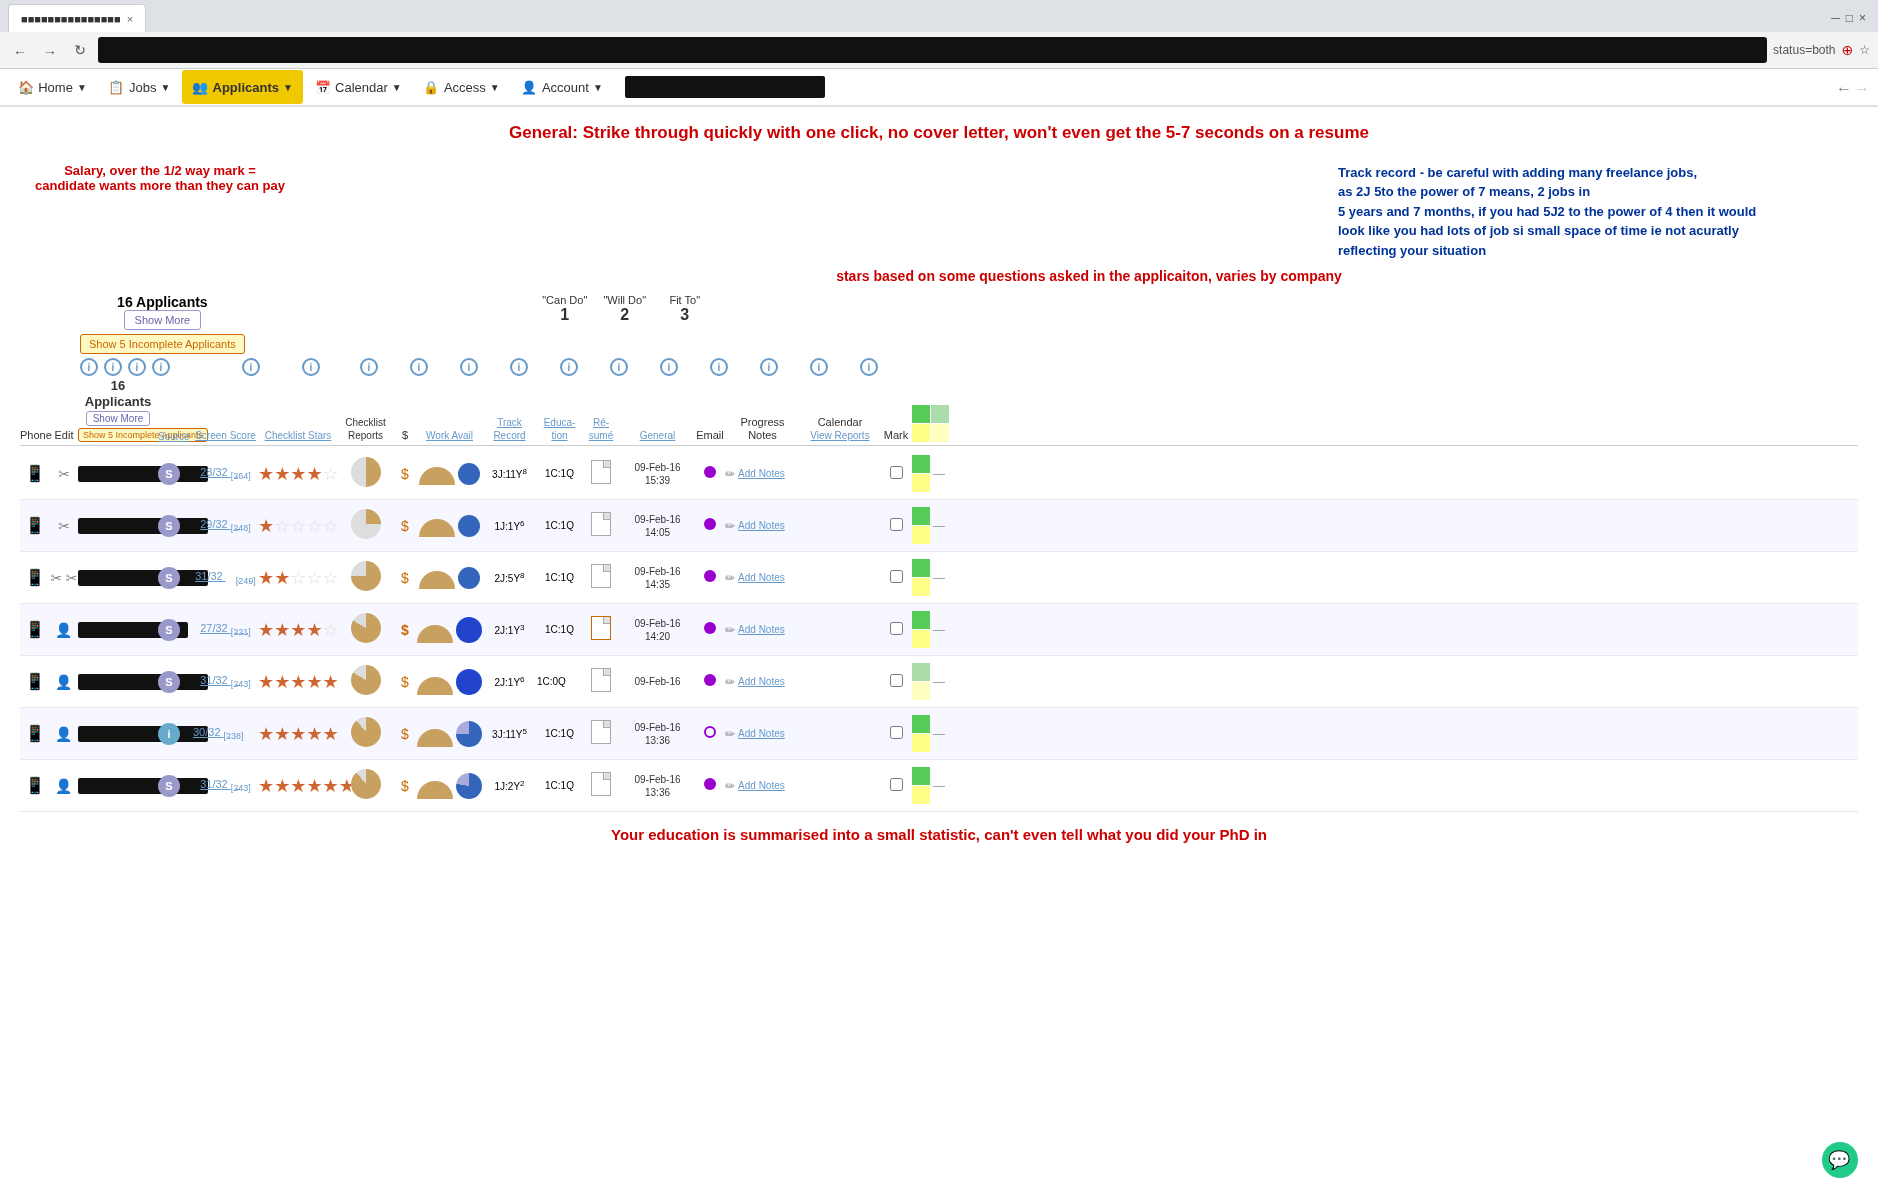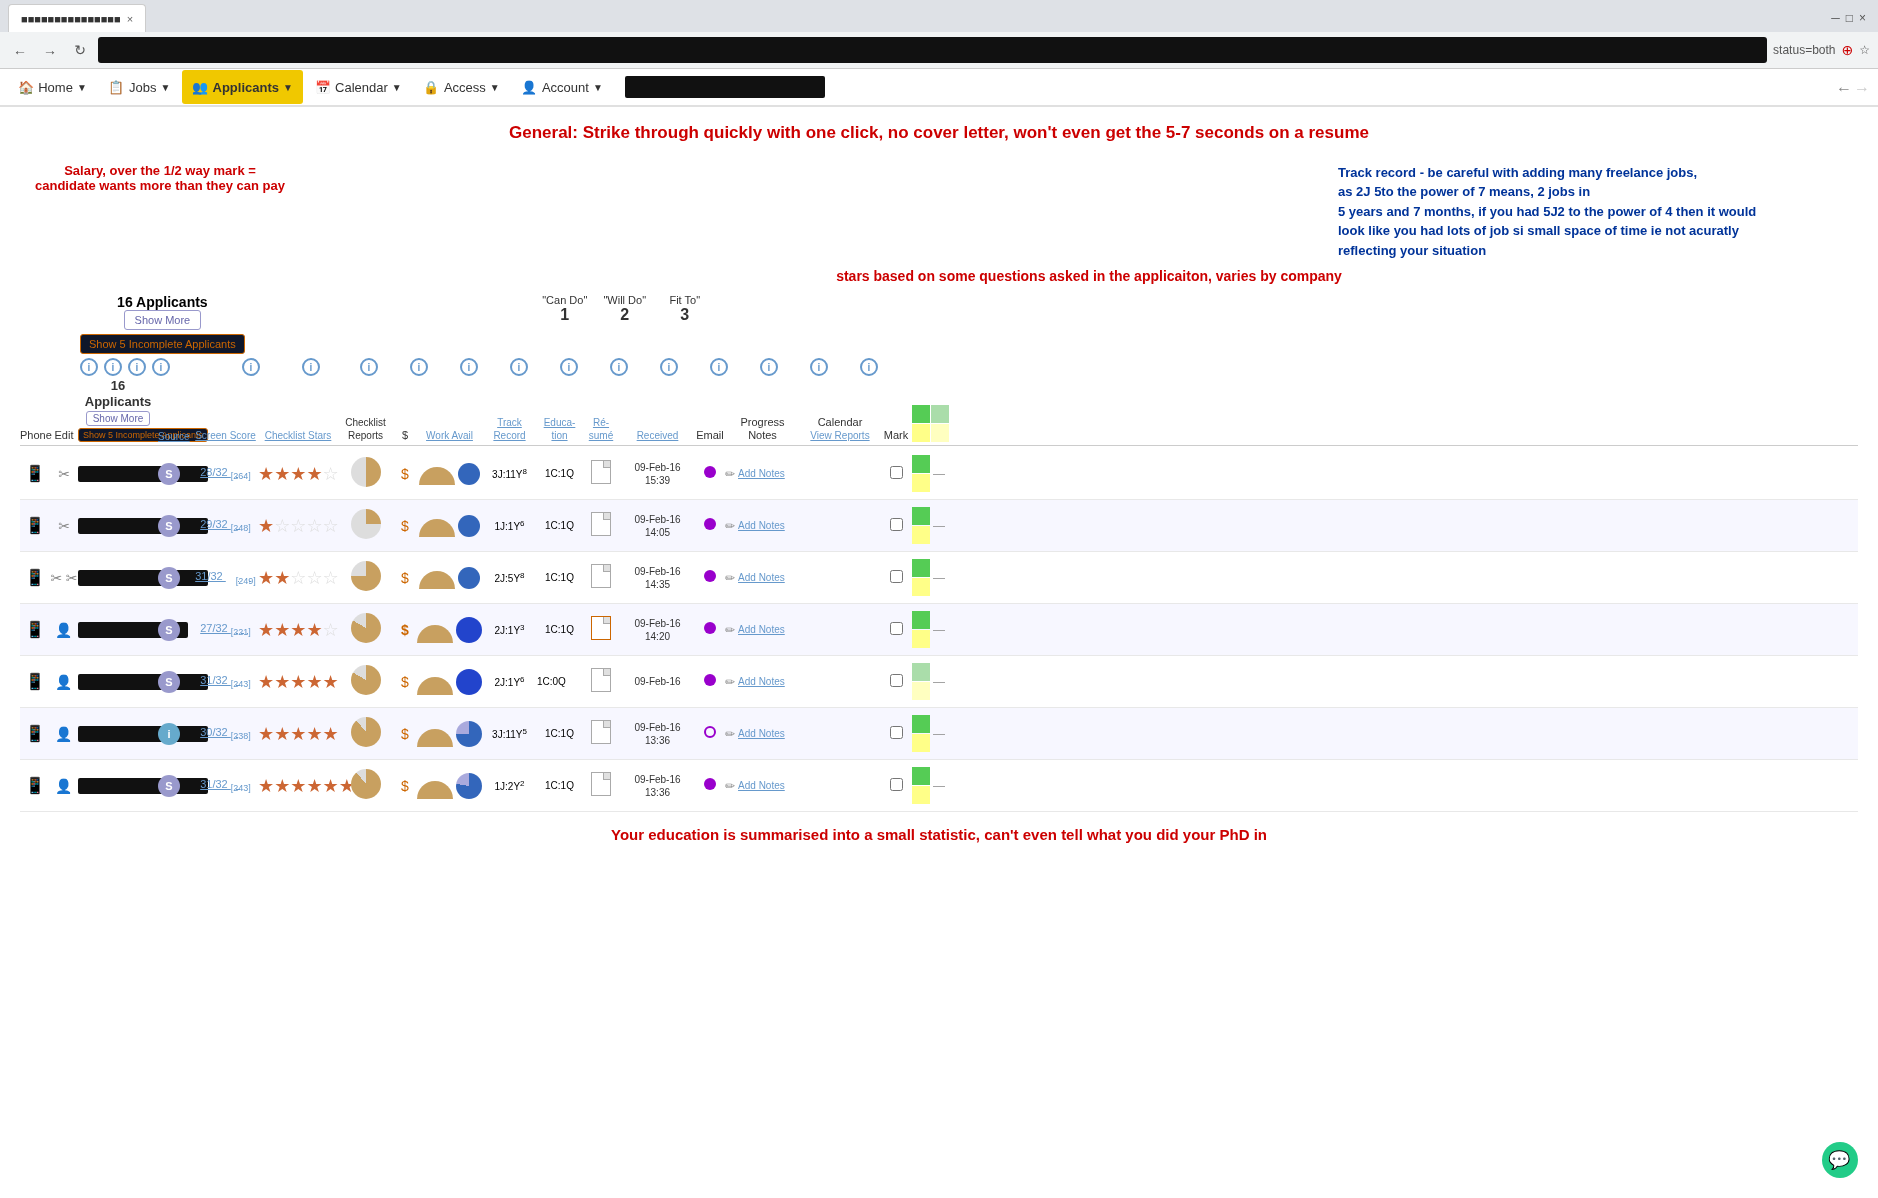--- a/index.html
+++ b/index.html
@@ -161,7 +161,7 @@
       font-size: 11px;
     }
     .show-incomplete-btn {
-      background: #0f172a;
+      background: #fef9c3;
       border: 1px solid #cc6600;
       color: #cc6600;
       padding: 3px 8px;

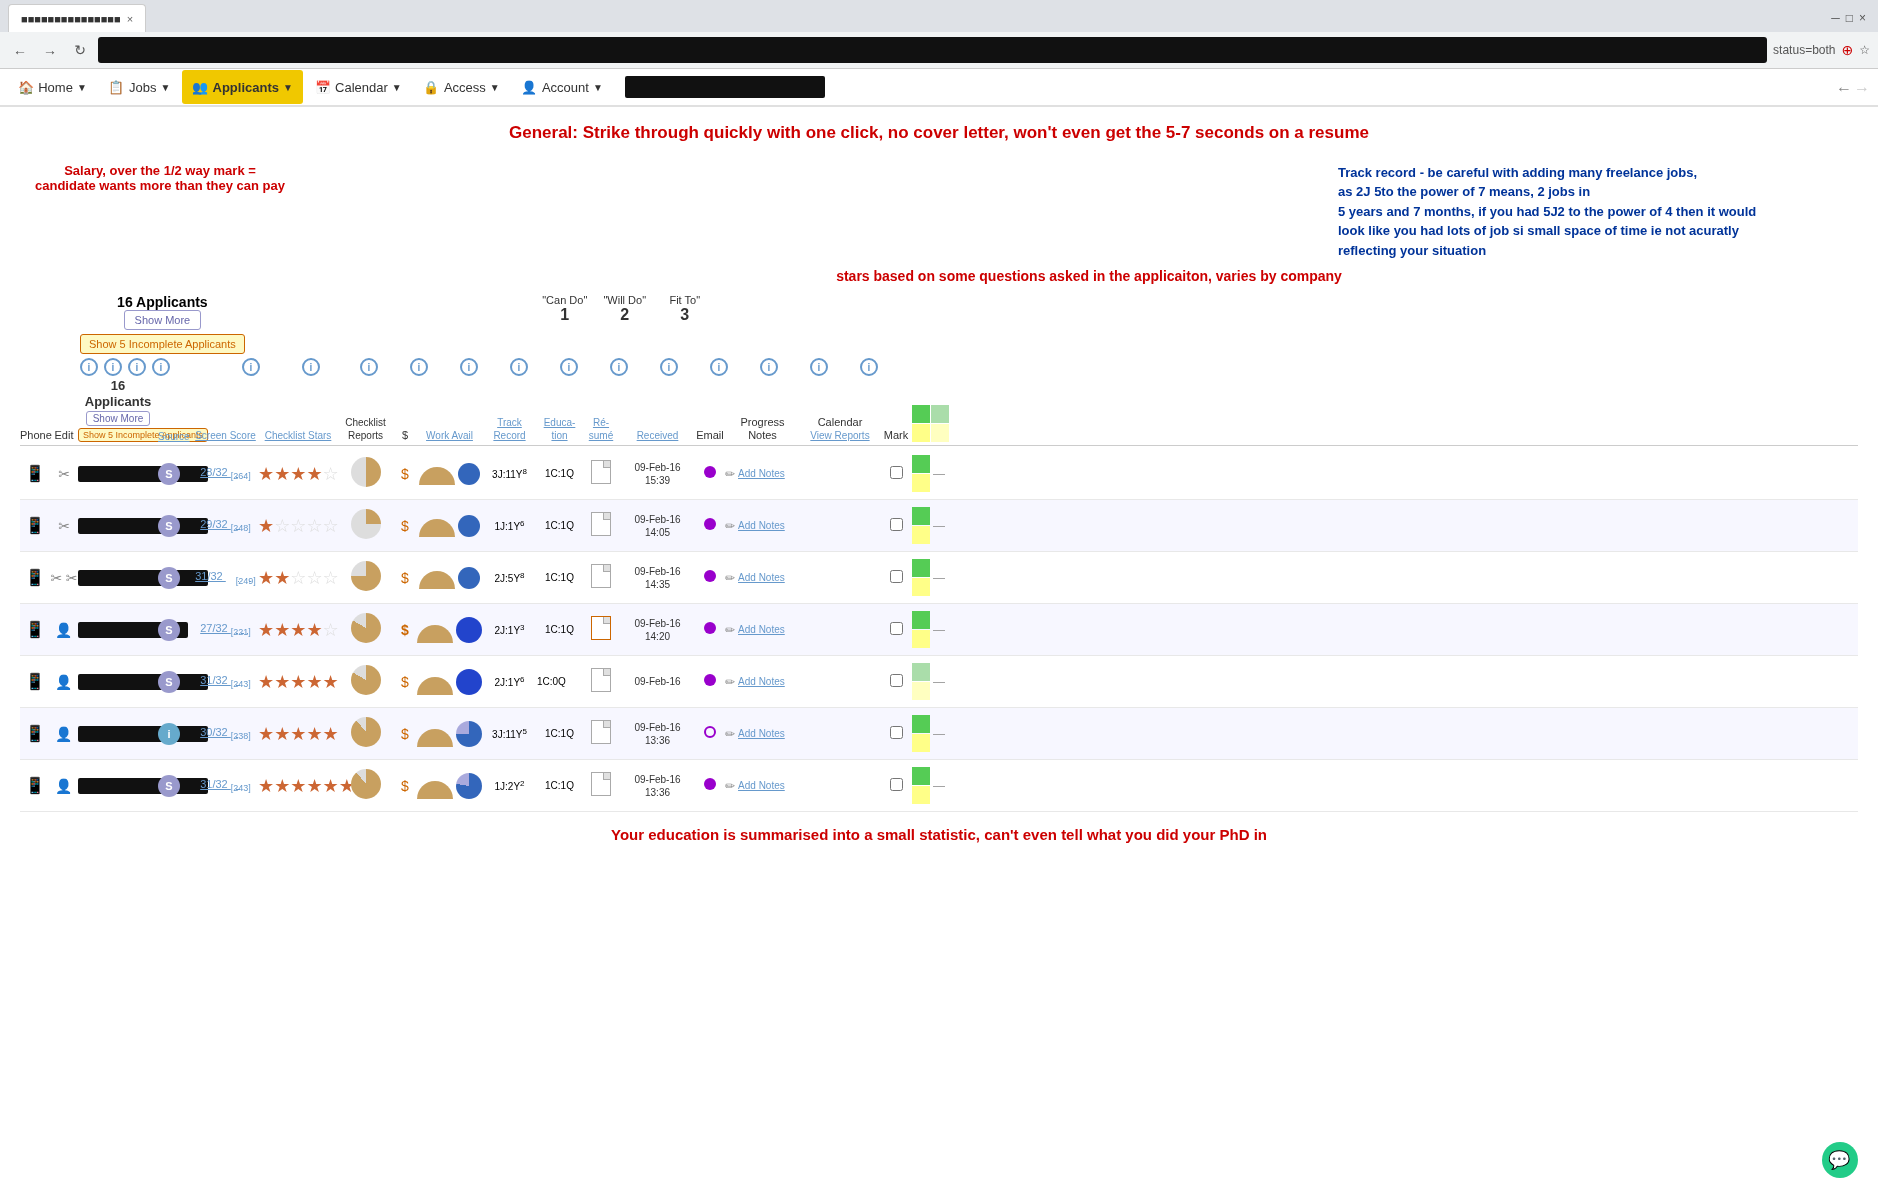--- a/index.html
+++ b/index.html
@@ -418,7 +418,7 @@
       <a href="#" style="color:#6699cc;text-decoration:underline;font-size:10px;">Ré-sumé</a>
     </div>
     <div style="width:75px; text-align:center;" class="th">
-      <a href="#" style="color:#6699cc;text-decoration:underline;font-size:10px;">Received</a>
+      <a href="#" style="color:#6699cc;text-decoration:underline;font-size:10px;">General</a>
     </div>
     <div style="width:30px; text-align:center;" class="th">Email</div>
     <div style="width:75px; text-align:center;" class="th">

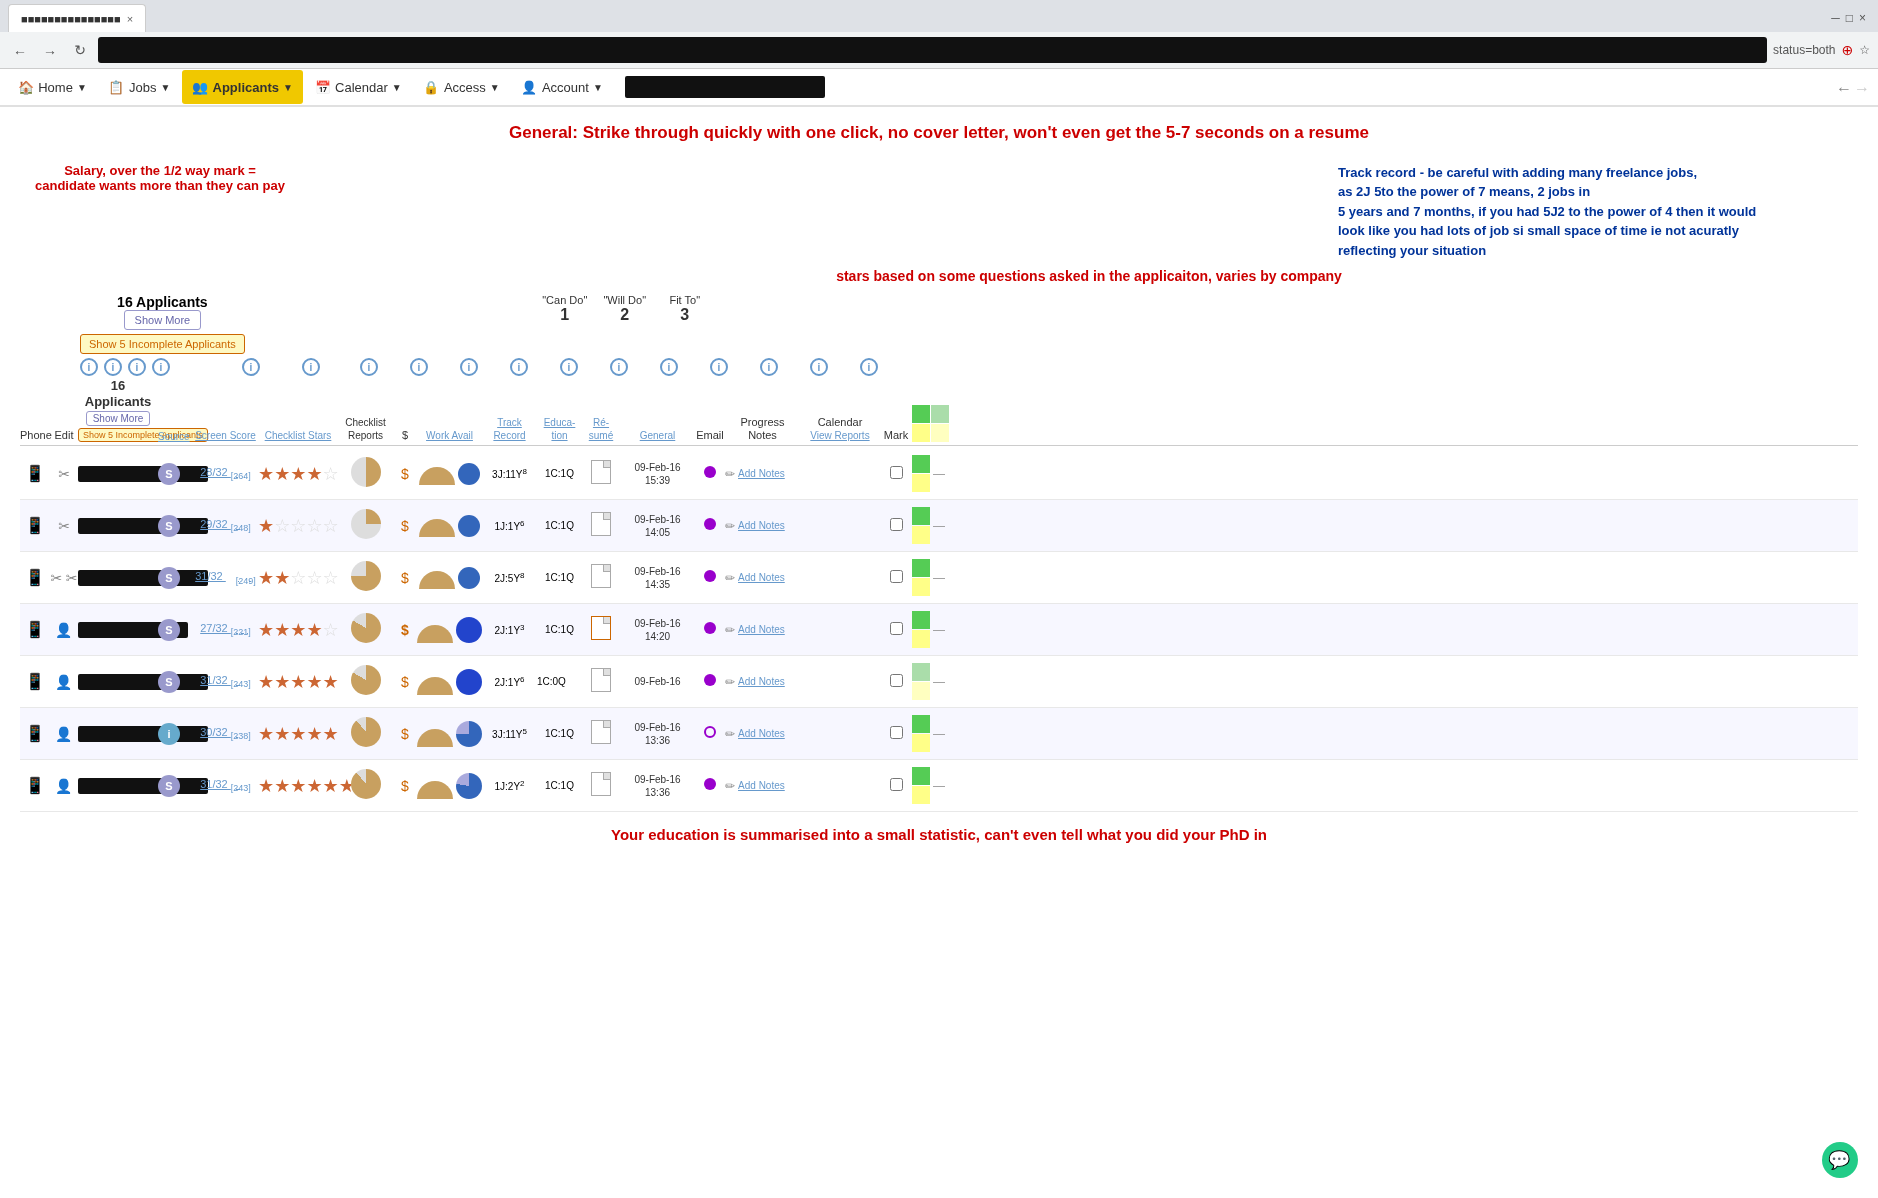--- a/index.html
+++ b/index.html
@@ -753,7 +753,7 @@
     <div style="width:35px; text-align:center;">
       <div class="source-i">i</div>
     </div>
-    <div style="width:65px; text-align:center; font-size:11px;">
+    <div style="width:65px; text-align:left; font-size:11px;">
       <a href="#" style="color:#6699cc;text-decoration:underline;">30/32 <sub style="font-size:9px;">[238]</sub></a>
     </div>
     <div style="width:80px; text-align:center;">

